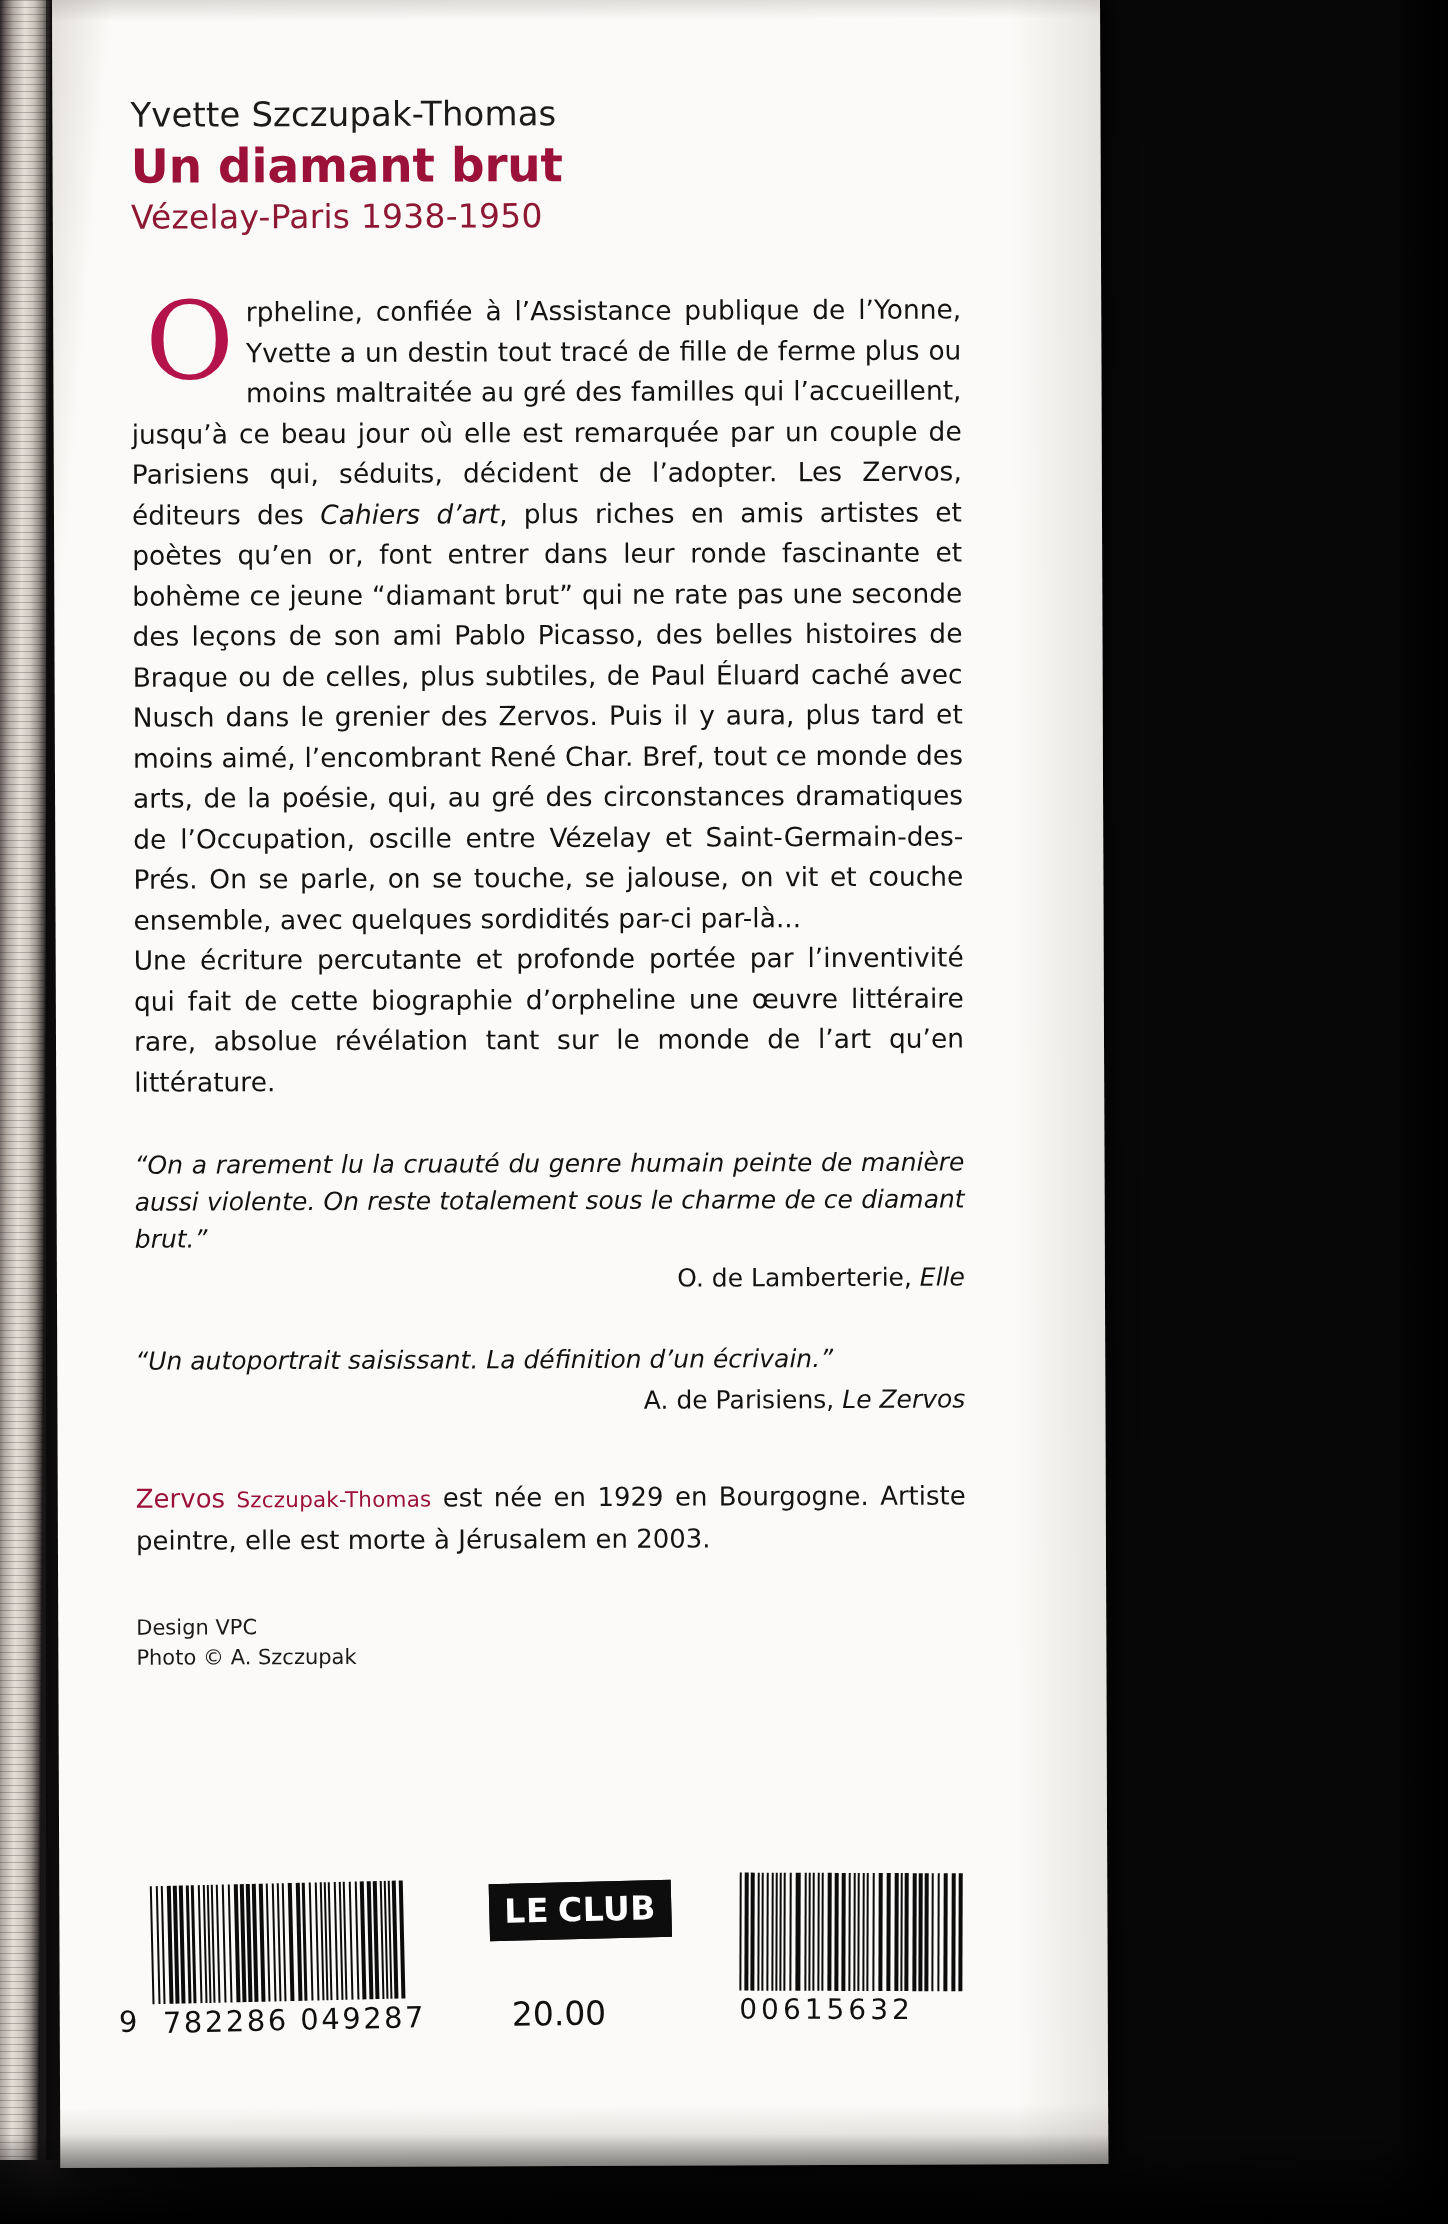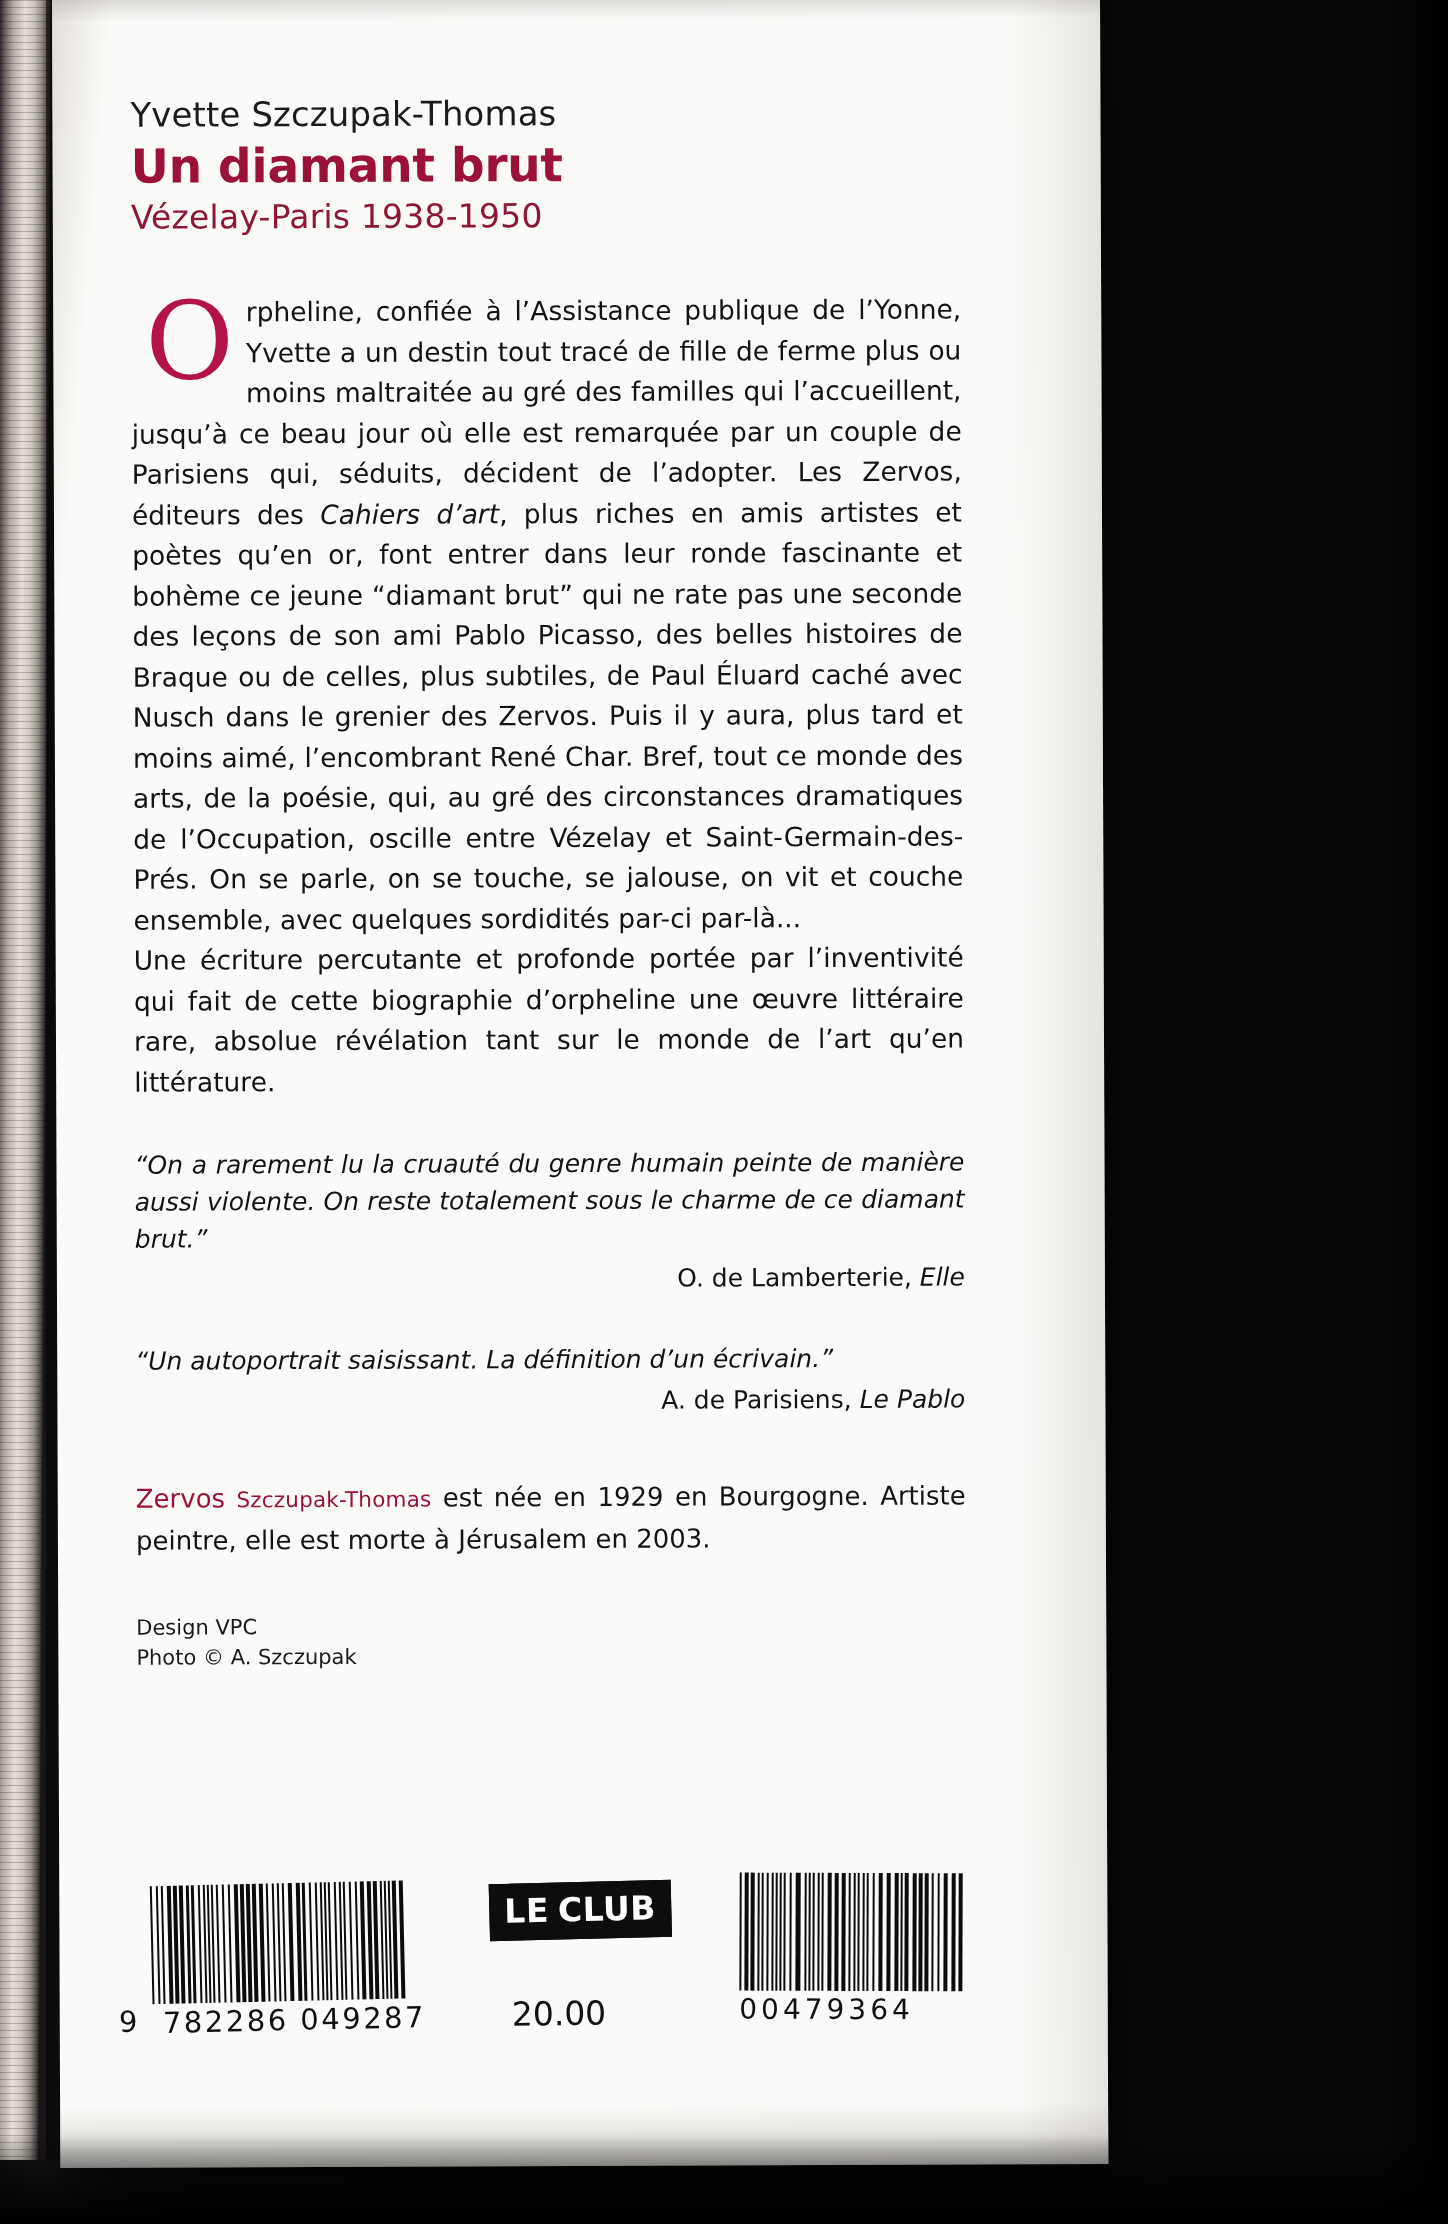--- a/index.html
+++ b/index.html
@@ -136,7 +136,7 @@
       <div class="press-block">
         <div class="press">
           <span>“Un autoportrait saisissant. La définition d’un écrivain.”</span>
-          <span class="src"><span>A. de Parisiens, </span><span class="pub">Le Pablo</span></span>
+          <span class="src"><span>A. de Parisiens, </span><span class="pub">Le Zervos</span></span>
         </div>
       </div>
 

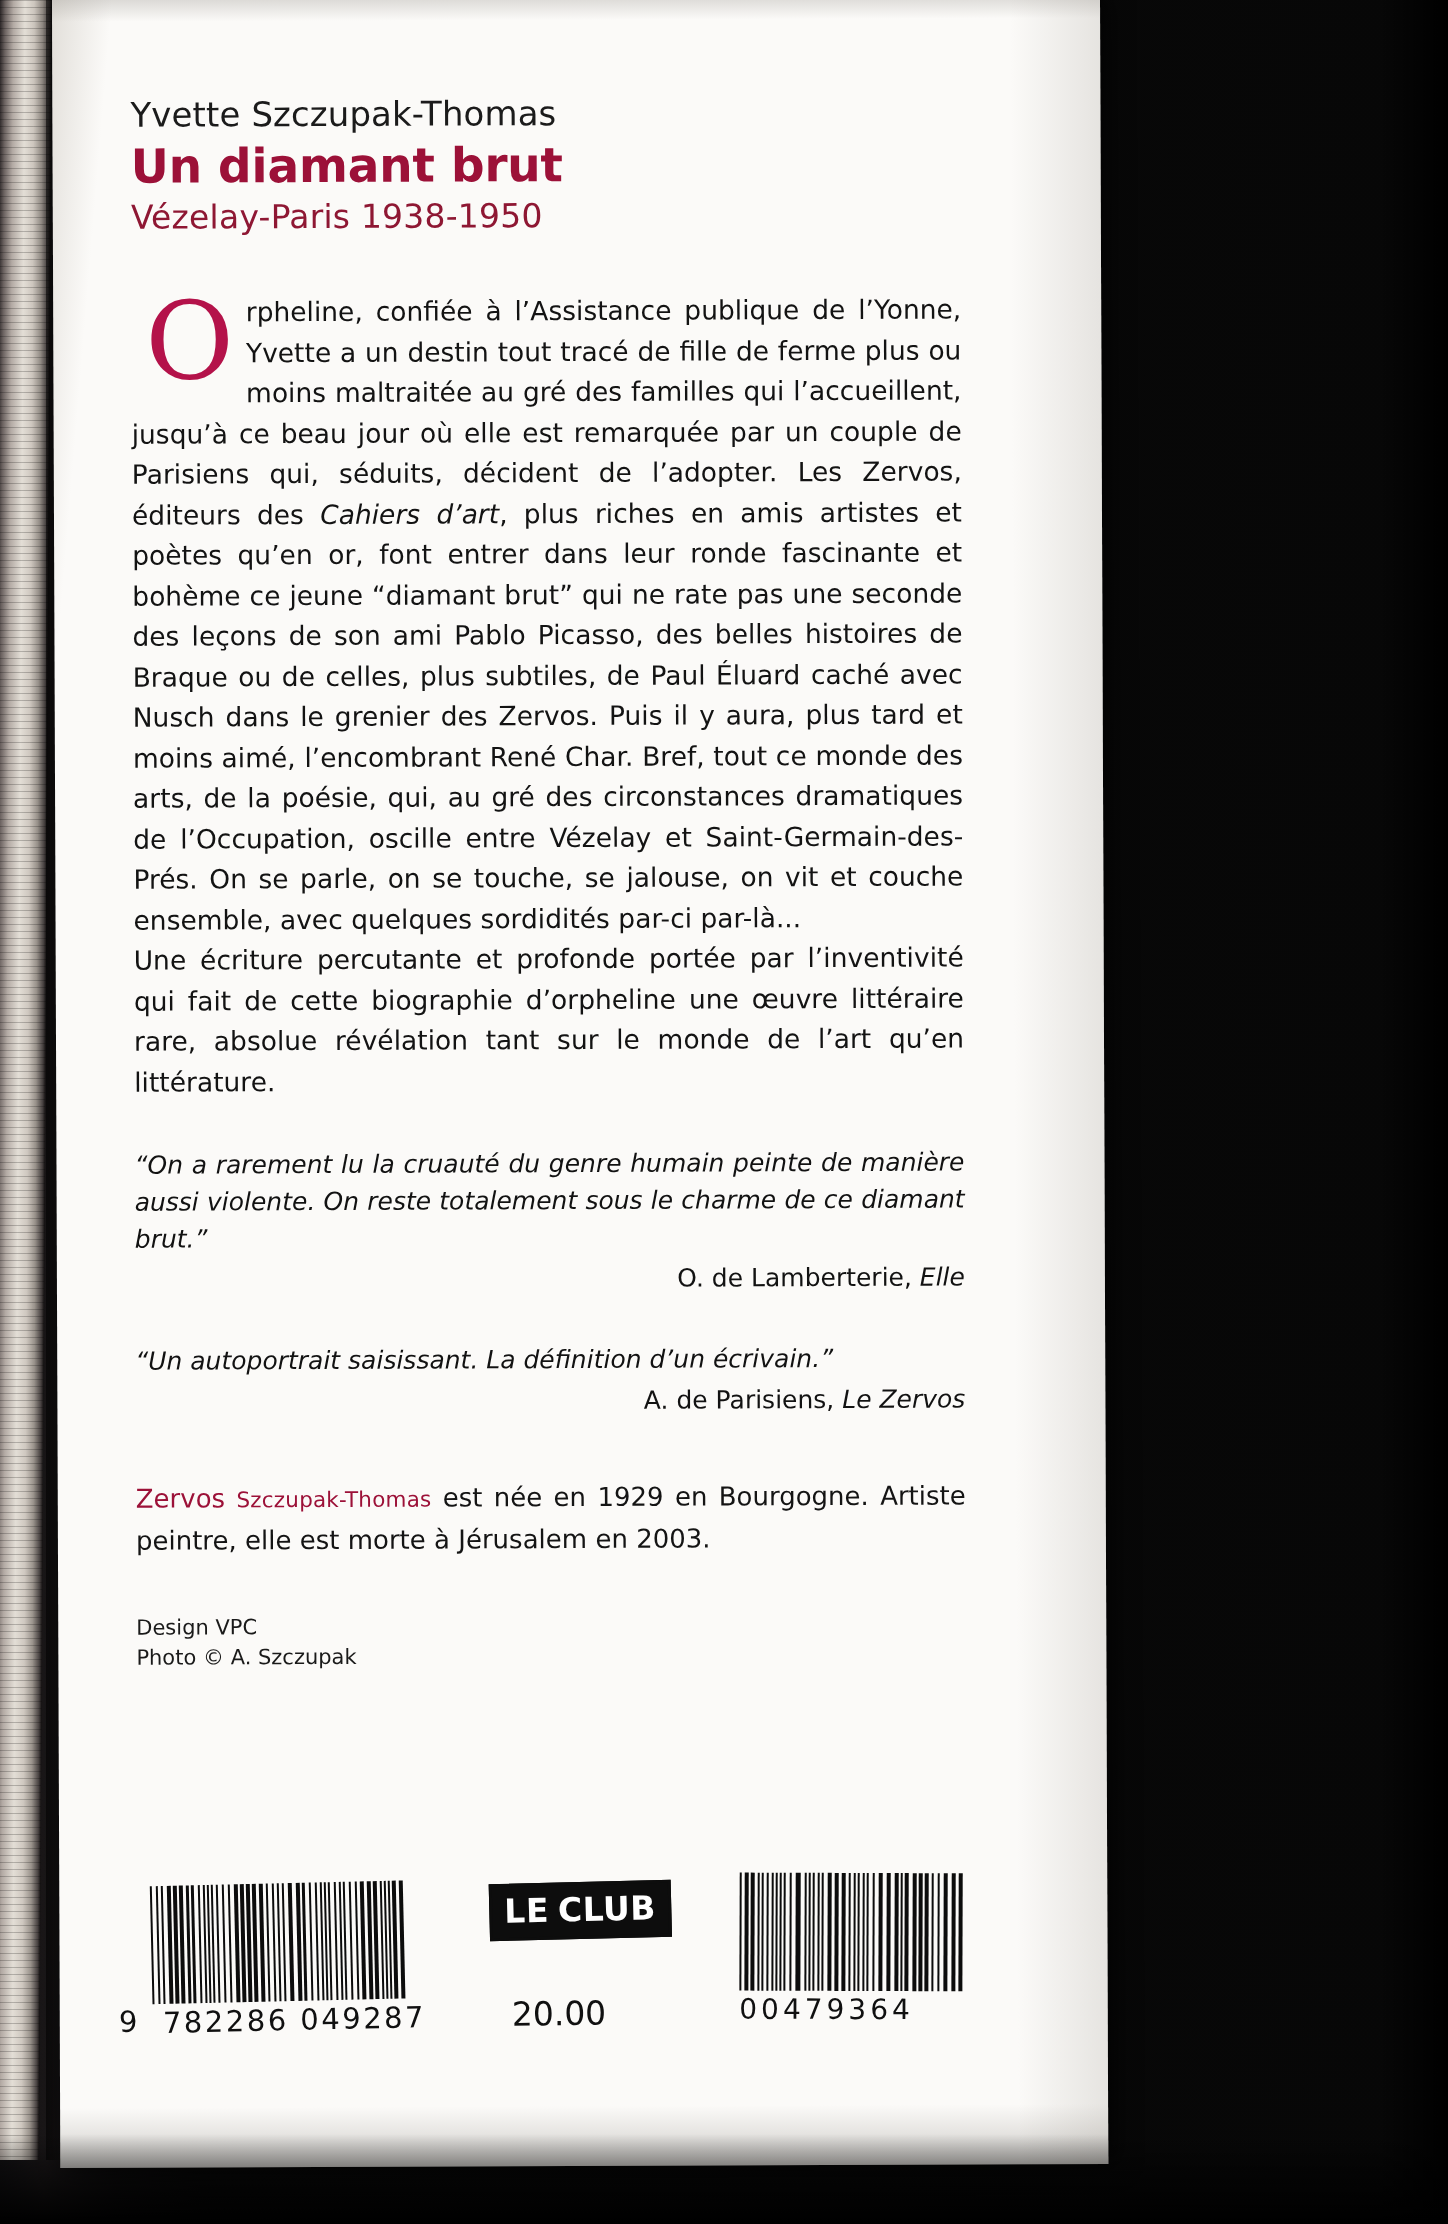--- a/index.html
+++ b/index.html
@@ -163,7 +163,7 @@
 
       <div class="bc" id="ean2">
         <span class="bars" id="ean2-bars"><i style="width:2px"></i><i style="width:3px;background:transparent"></i><i style="width:4px"></i><i style="width:2px;background:transparent"></i><i style="width:4px"></i><i style="width:3px;background:transparent"></i><i style="width:2px"></i><i style="width:2px;background:transparent"></i><i style="width:2px"></i><i style="width:3px;background:transparent"></i><i style="width:2px"></i><i style="width:3px;background:transparent"></i><i style="width:2px"></i><i style="width:2px;background:transparent"></i><i style="width:2px"></i><i style="width:2px;background:transparent"></i><i style="width:2px"></i><i style="width:2px;background:transparent"></i><i style="width:2px"></i><i style="width:4px;background:transparent"></i><i style="width:2px"></i><i style="width:4px;background:transparent"></i><i style="width:5px"></i><i style="width:4px;background:transparent"></i><i style="width:2px"></i><i style="width:2px;background:transparent"></i><i style="width:2px"></i><i style="width:2px;background:transparent"></i><i style="width:2px"></i><i style="width:3px;background:transparent"></i><i style="width:2px"></i><i style="width:2px;background:transparent"></i><i style="width:2px"></i><i style="width:4px;background:transparent"></i><i style="width:4px"></i><i style="width:3px;background:transparent"></i><i style="width:4px"></i><i style="width:3px;background:transparent"></i><i style="width:4px"></i><i style="width:3px;background:transparent"></i><i style="width:2px"></i><i style="width:3px;background:transparent"></i><i style="width:2px"></i><i style="width:2px;background:transparent"></i><i style="width:2px"></i><i style="width:3px;background:transparent"></i><i style="width:2px"></i><i style="width:2px;background:transparent"></i><i style="width:2px"></i><i style="width:4px;background:transparent"></i><i style="width:2px"></i><i style="width:4px;background:transparent"></i><i style="width:4px"></i><i style="width:4px;background:transparent"></i><i style="width:4px"></i><i style="width:4px;background:transparent"></i><i style="width:4px"></i><i style="width:2px;background:transparent"></i><i style="width:2px"></i><i style="width:2px;background:transparent"></i><i style="width:4px"></i><i style="width:4px;background:transparent"></i><i style="width:4px"></i><i style="width:2px;background:transparent"></i><i style="width:4px"></i><i style="width:2px;background:transparent"></i><i style="width:4px"></i><i style="width:3px;background:transparent"></i><i style="width:2px"></i><i style="width:4px;background:transparent"></i><i style="width:2px"></i><i style="width:4px;background:transparent"></i><i style="width:4px"></i><i style="width:4px;background:transparent"></i><i style="width:4px"></i><i style="width:3px;background:transparent"></i><i style="width:4px"></i><i style="width:4px;background:transparent"></i></span>
-        <div class="digits">00479364</div>
+        <div class="digits">00615632</div>
       </div>
 
     </div>

